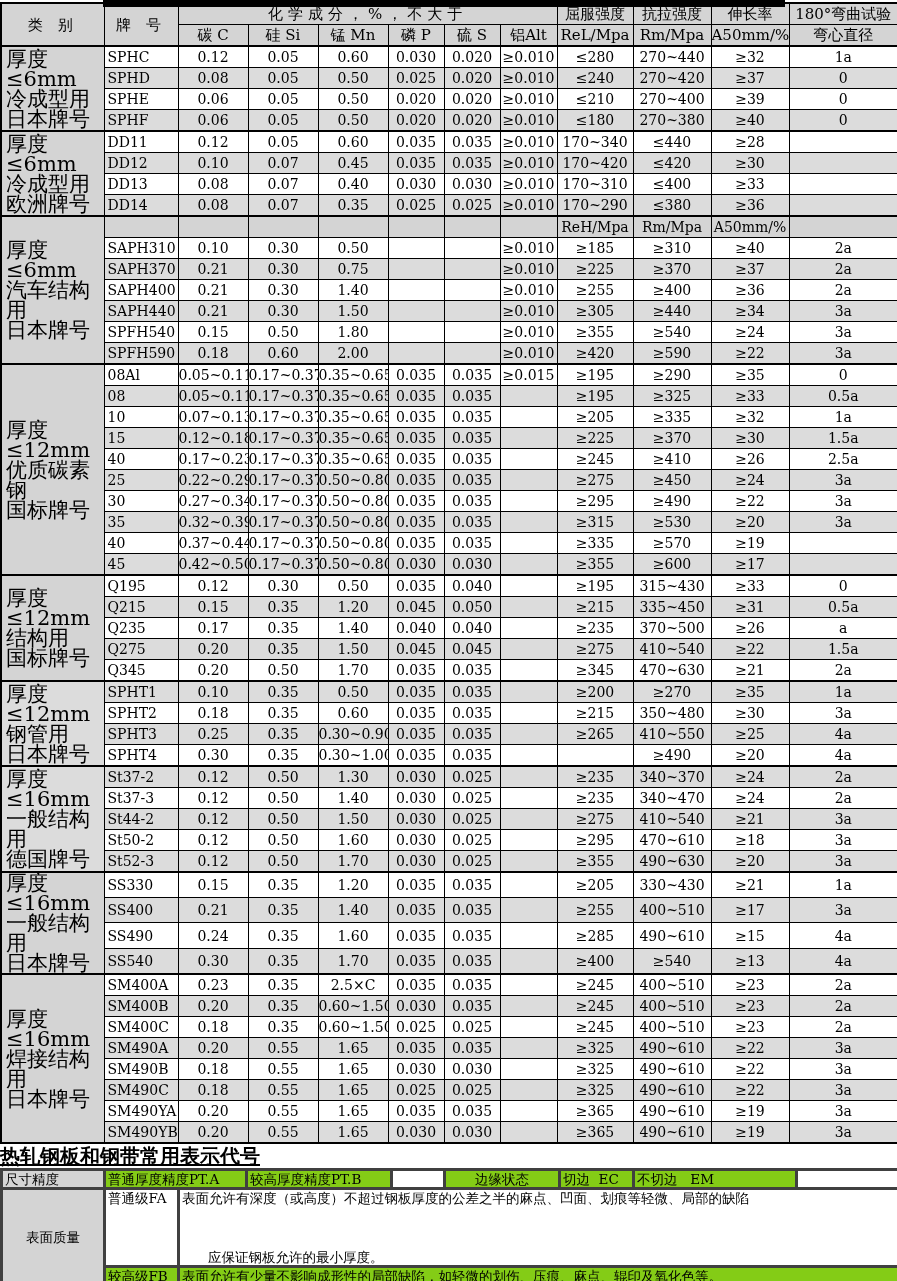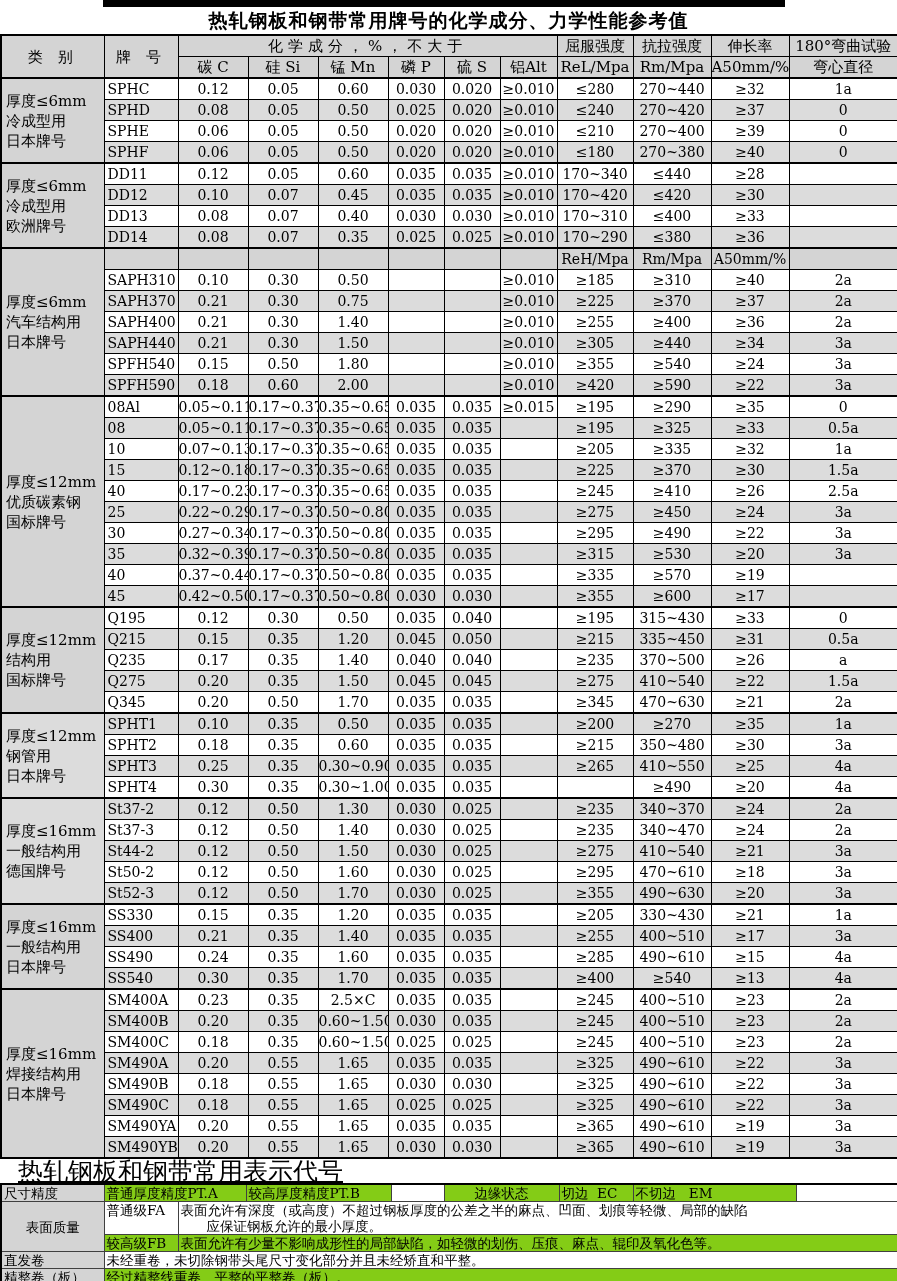--- a/index.html
+++ b/index.html
@@ -64,7 +64,6 @@
 <div class="page">
   <div class="topbar"></div>
 
-  <div class="doc-title">热轧钢板和钢带常用牌号的化学成分、力学性能参考值</div>
 
   <table class="main">
     <colgroup>

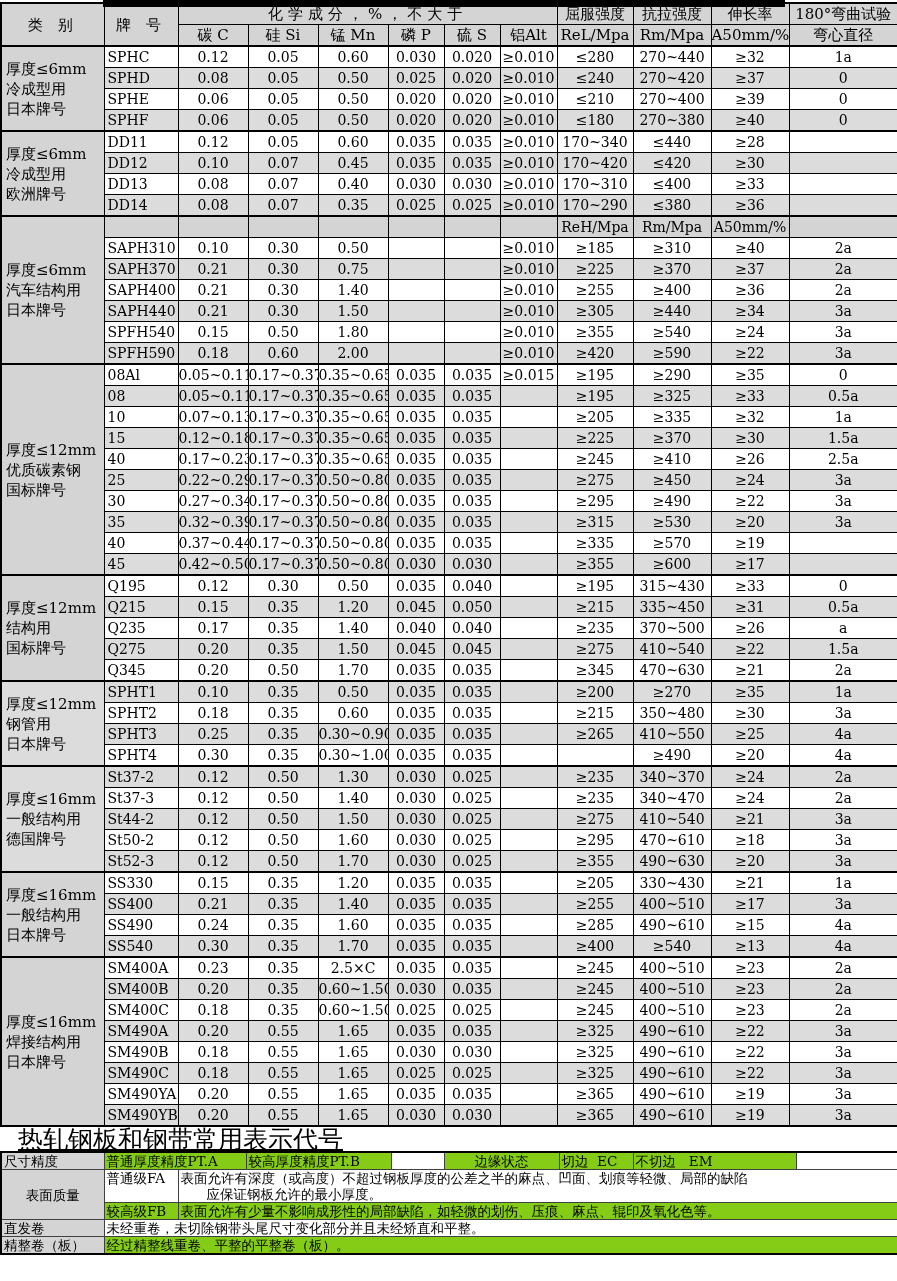--- a/index.html
+++ b/index.html
@@ -34,7 +34,7 @@
   .main td.grade{text-align:left;padding-left:3px;}
   .main td.cat{
     background:#d4d4d4;text-align:left;padding-left:4px;
-    font-size:15px;white-space:normal;
+    font-size:21px;white-space:normal;
   }
   .main td.cat div{line-height:20px;}
   .main tr.section-start td{border-top:2px solid #000;}

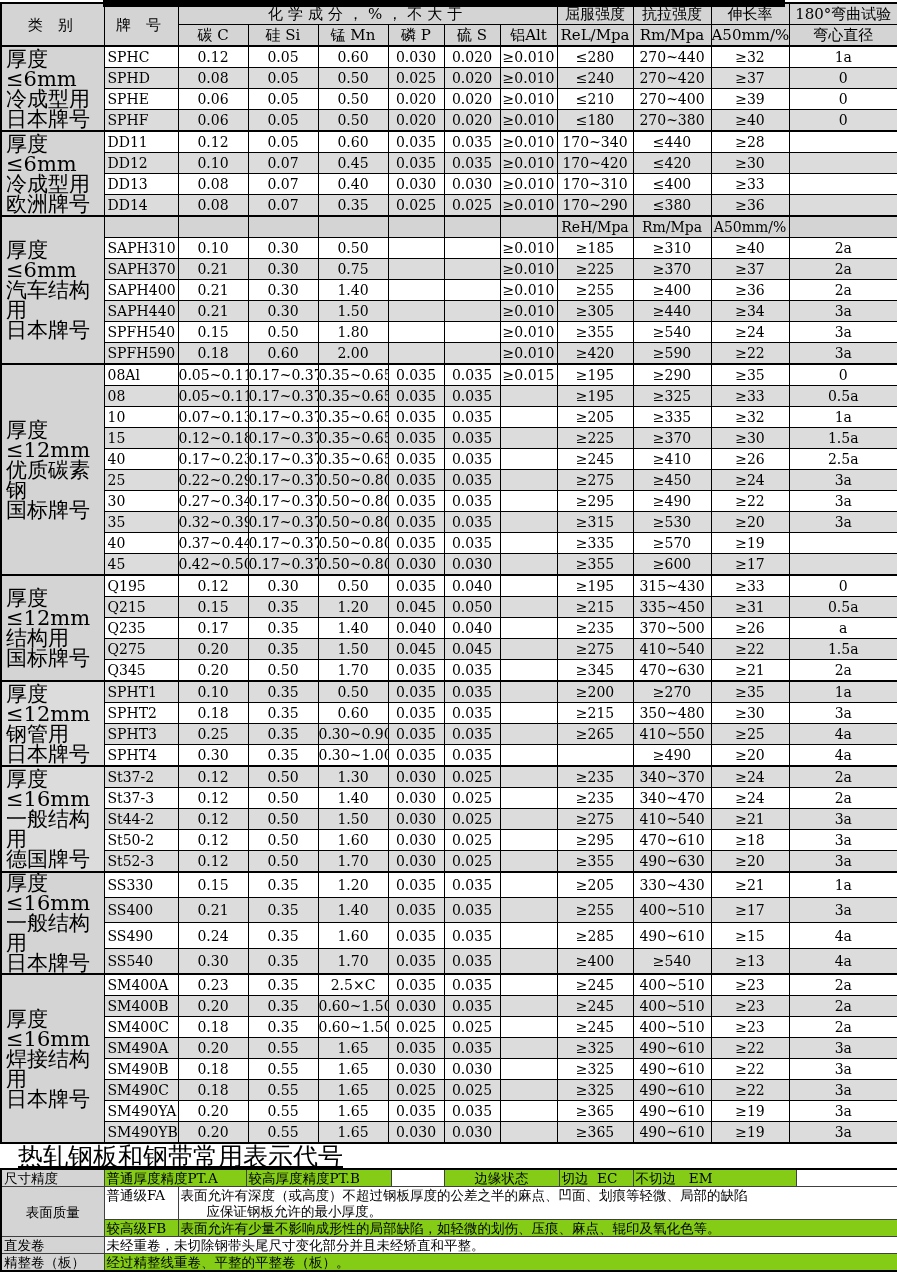--- a/index.html
+++ b/index.html
@@ -39,8 +39,8 @@
   .main td.cat div{line-height:20px;}
   .main tr.section-start td{border-top:2px solid #000;}
   .codes-heading{
-    margin:2px 0 1px 18px;
-    font-size:25px;font-weight:normal;line-height:21px;
+    margin:2px 0 1px 0;
+    font-size:20px;font-weight:bold;line-height:21px;
     text-decoration:underline;
     text-decoration-thickness:2px;
   }

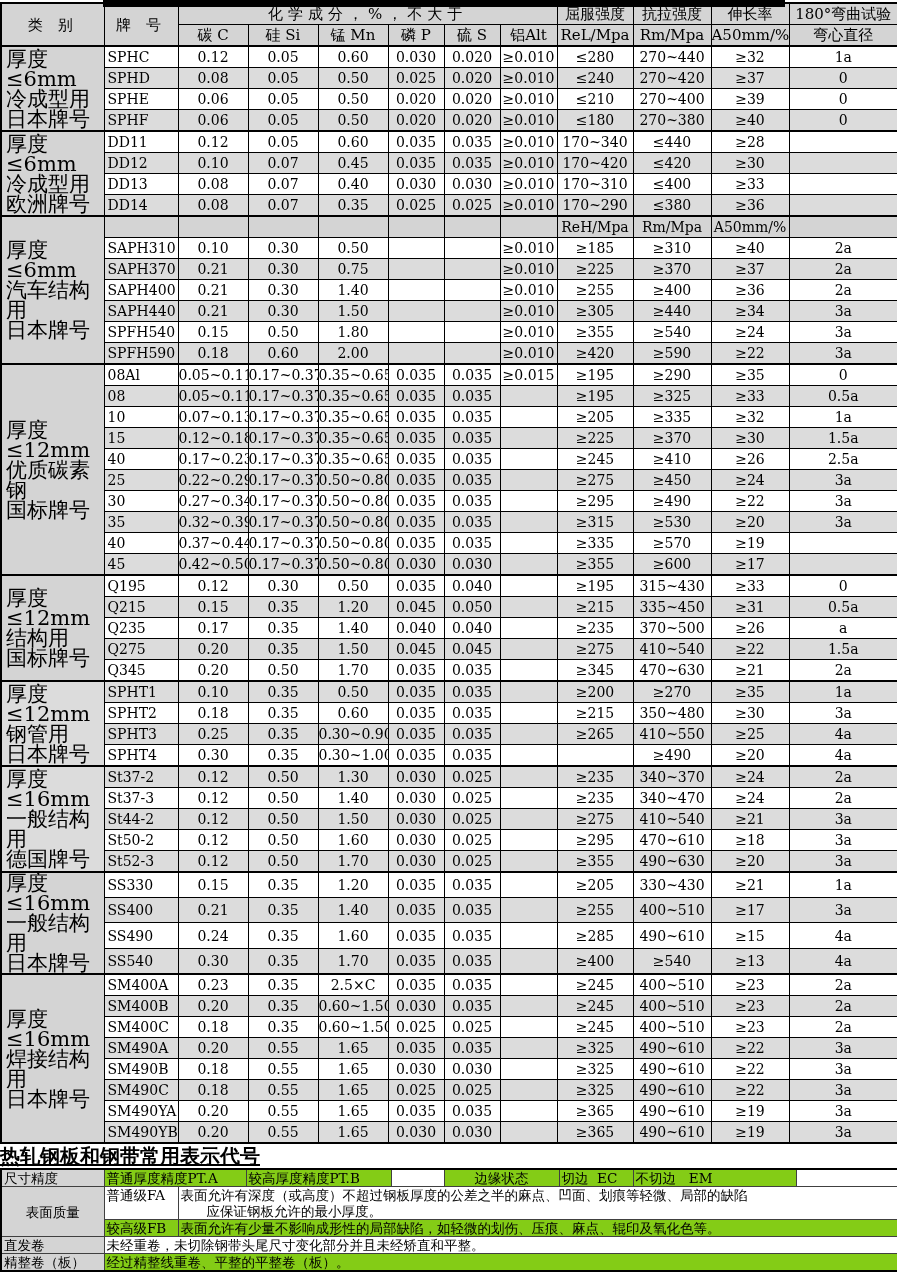--- a/index.html
+++ b/index.html
@@ -46,7 +46,7 @@
   }
   .codes{border:2px solid #000;}
   .codes td{
-    border:1px solid #404040;font-size:13.5px;
+    border:3px solid #404040;font-size:13.5px;
     height:16px;line-height:16px;padding:0 2px;
     text-align:left;overflow:hidden;white-space:nowrap;
   }

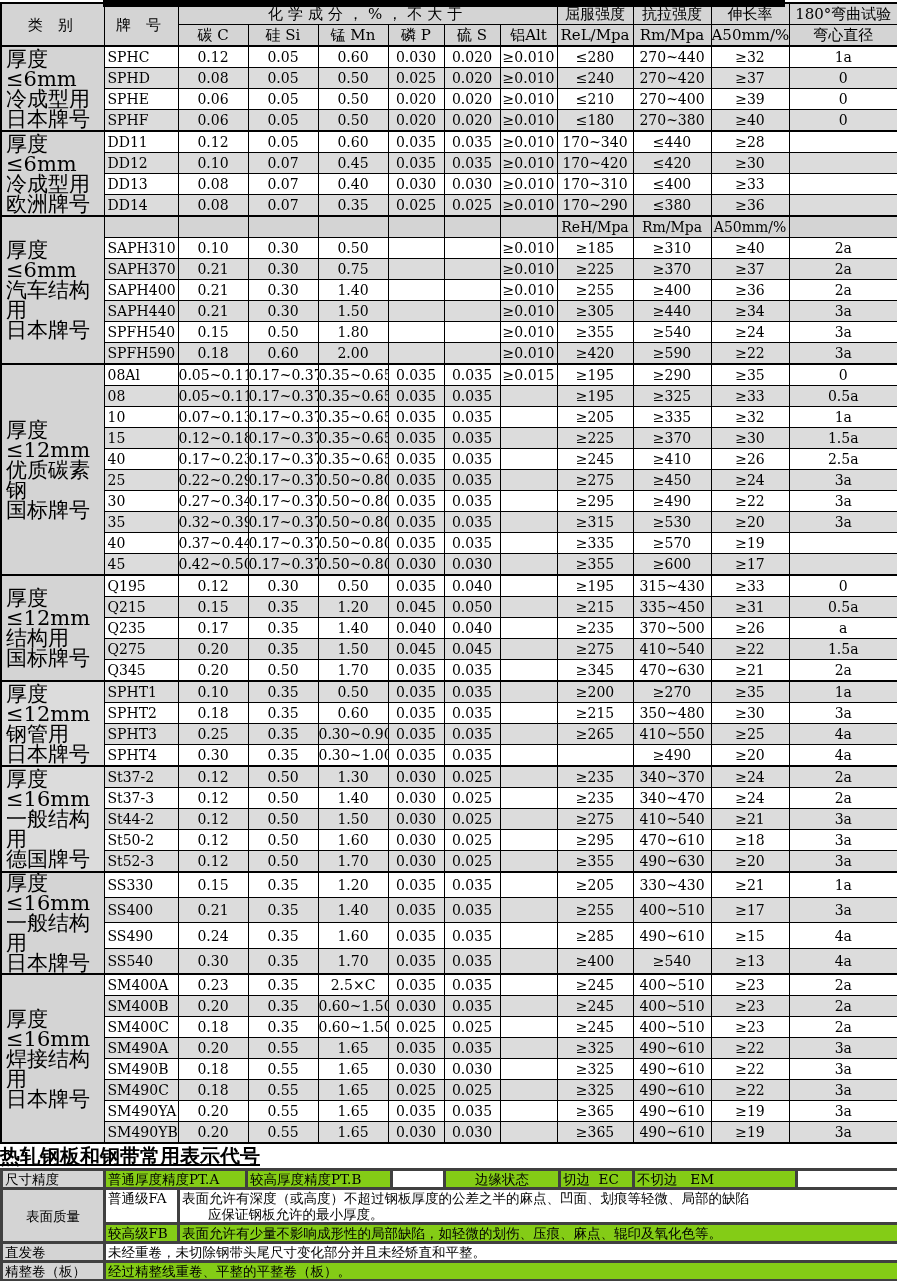--- a/index.html
+++ b/index.html
@@ -56,7 +56,7 @@
   .codes td.pre{white-space:pre;}
   .codes td.twolines{white-space:normal;}
   .codes td.twolines div{line-height:16px;}
-  .codes td.twolines div.l2{padding-left:26px;}
+  .codes td.twolines div.l2{padding-left:26px;margin-top:43px;}
 </style>
 </head>
 <body>

